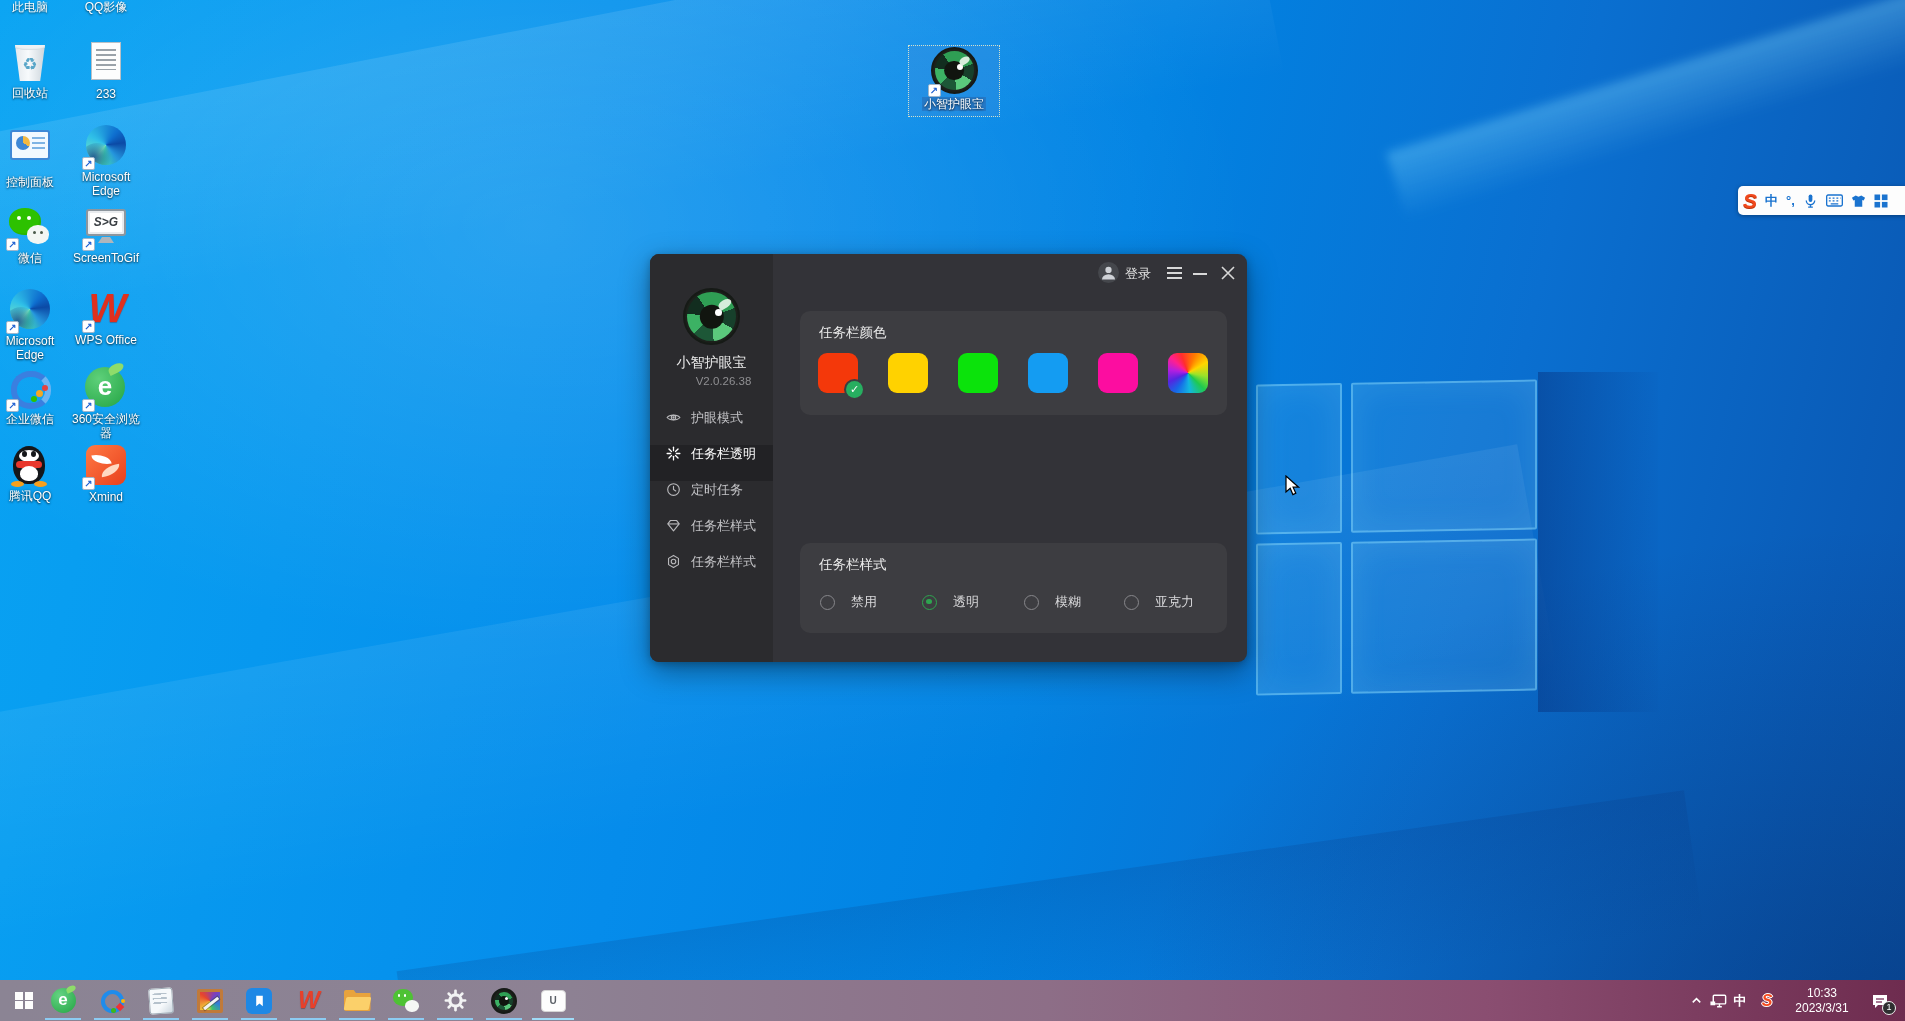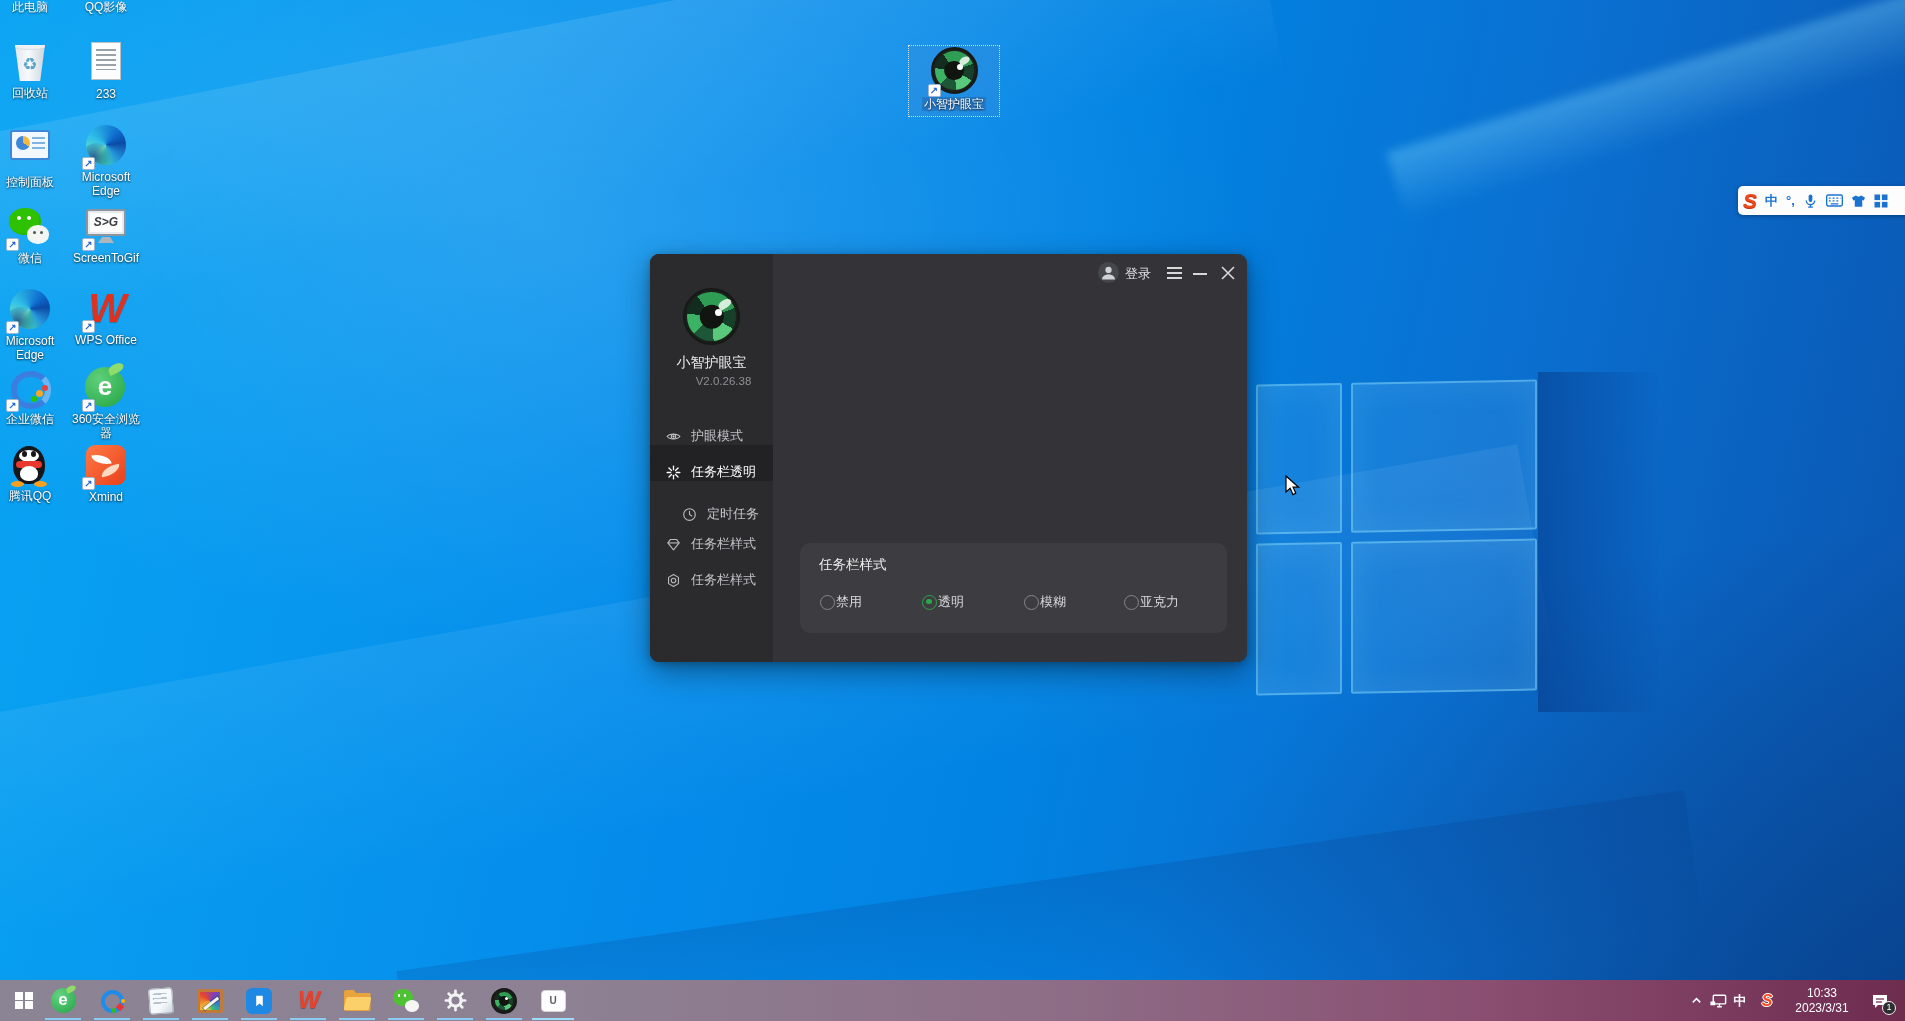--- a/index.html
+++ b/index.html
@@ -435,6 +435,17 @@
       </div>
     </div>
 
+    <div class="card" id="card-color">
+      <div class="card-title">任务栏颜色</div>
+      <div class="swatch" style="left: 18px; background: rgb(244, 56, 10);">
+        <div class="check">✓</div>
+      </div>
+      <div class="swatch" style="left: 88px; background: rgb(255, 210, 0);"></div>
+      <div class="swatch" style="left: 158px; background: rgb(11, 227, 11);"></div>
+      <div class="swatch" style="left: 228px; background: rgb(20, 156, 242);"></div>
+      <div class="swatch" style="left: 298px; background: rgb(252, 13, 160);"></div>
+      <div class="swatch" id="sw-rainbow" style="left:368px;"></div>
+    </div>
 
 
     <div class="card" id="card-style">

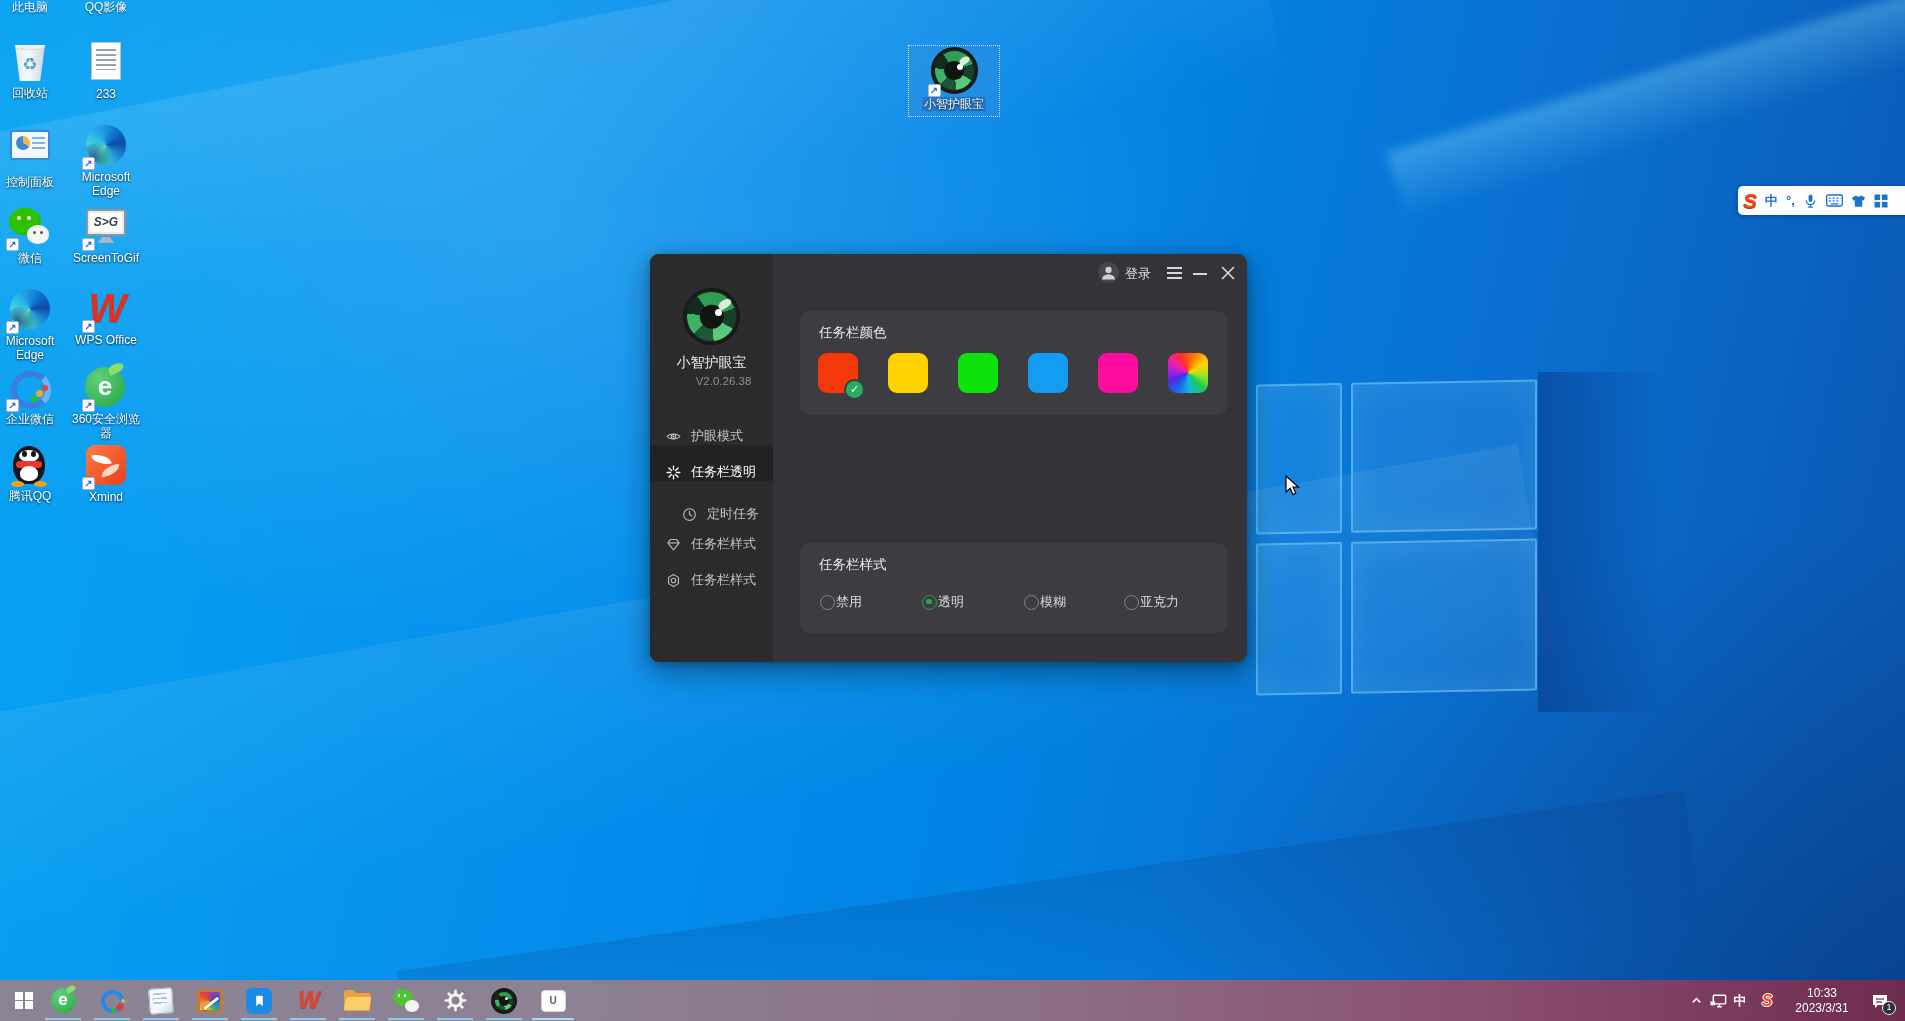--- a/index.html
+++ b/index.html
@@ -124,7 +124,7 @@
   #side-logo { position:absolute; left:33px; top:34px; width:57px; height:57px; }
   #side-name { position:absolute; left:0; top:100px; width:123px; text-align:center; color:#eaeaea; font-size:14px; }
   #side-ver { position:absolute; left:0; top:121px; width:123px; text-align:center; color:#8f8f92; font-size:11.5px;margin-left:12px; }
-  .side-item { position:absolute; left:0; width:123px; height:36px; display:flex; align-items:flex-end; gap:9px;
+  .side-item { position:absolute; left:0; width:123px; height:36px; display:flex; align-items:flex-start; gap:9px;
     padding-left:15px; color:#c3c3c6; font-size:13px; cursor:pointer; }
   .side-item svg { width:17px; height:17px; stroke:#b9b9bc; }
   .side-item.active { background:#222225; color:#fff; }

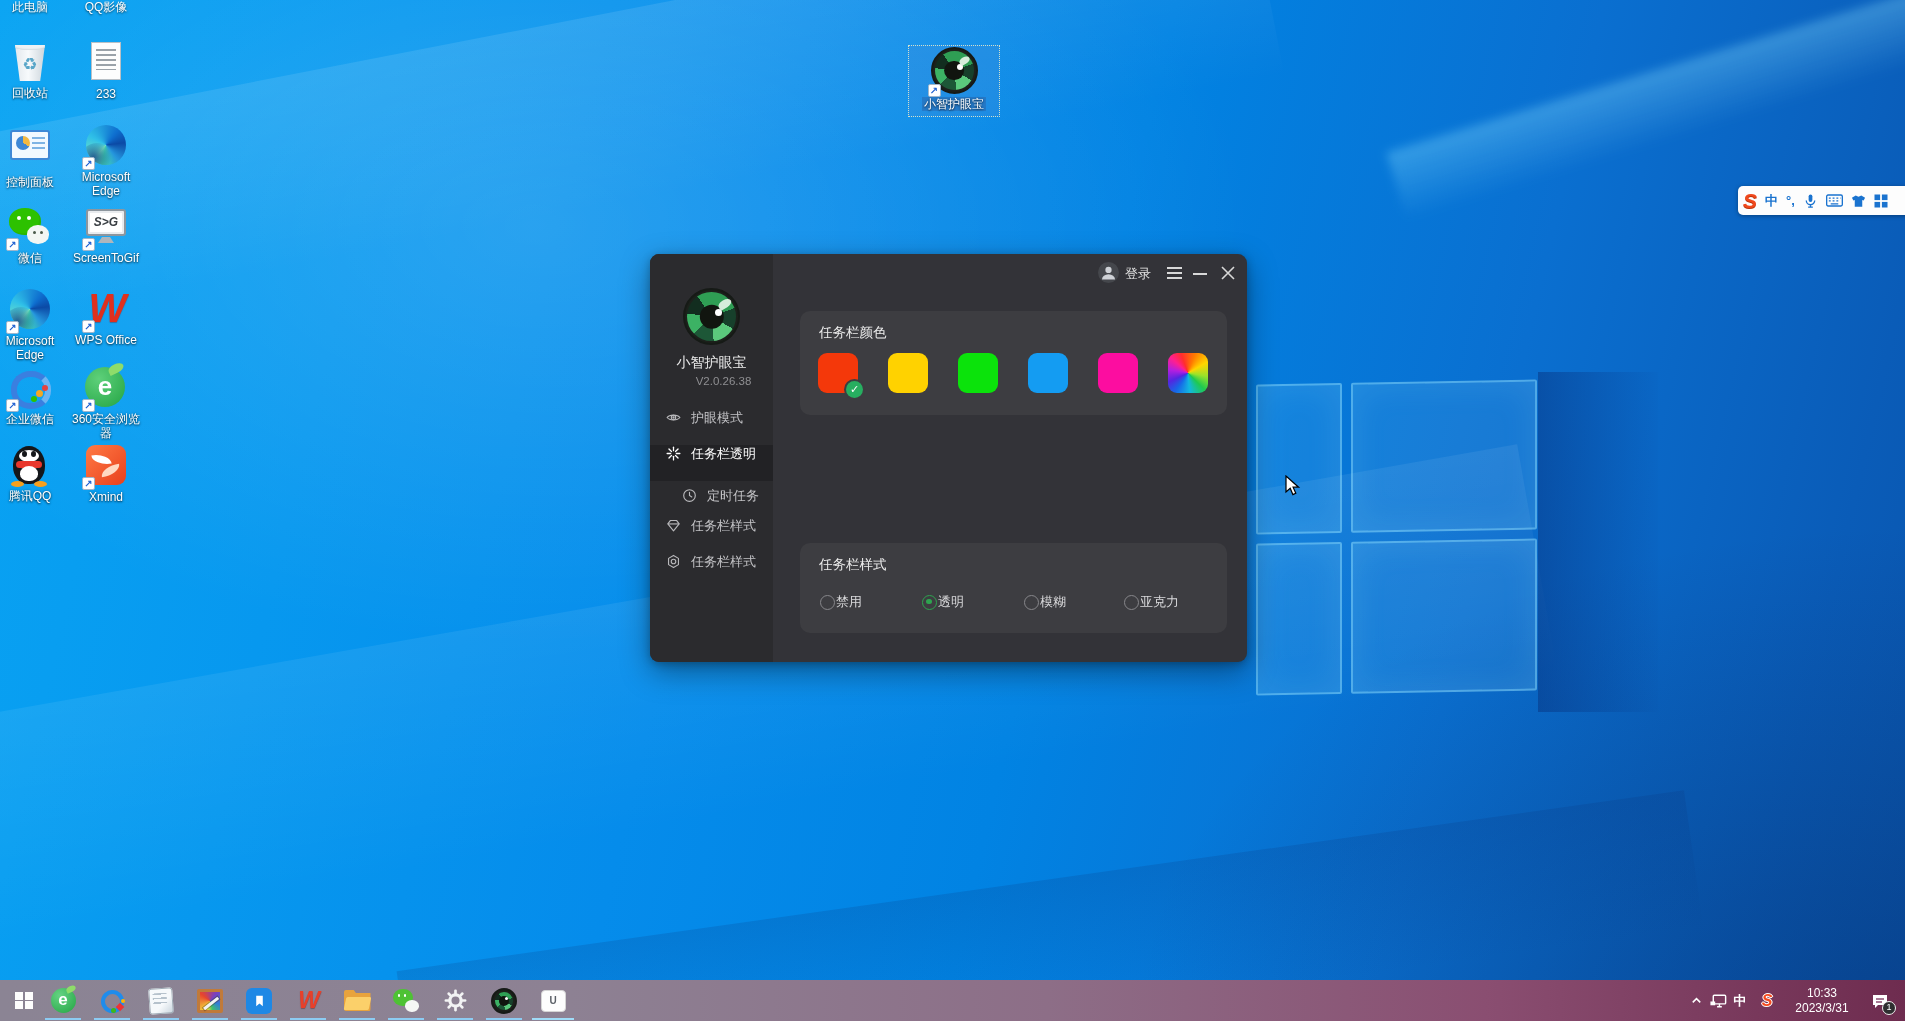--- a/index.html
+++ b/index.html
@@ -391,7 +391,7 @@
         </svg>
         <span>任务栏透明</span>
       </div>
-      <div class="side-item" style="top:233px;margin-left:16px;">
+      <div class="side-item" style="top:227px;">
         <svg viewBox="0 0 24 24" fill="none" stroke-width="1.6" stroke-linecap="round">
             <circle cx="12" cy="12" r="8.2"></circle>
             <path d="M12,7.5 V12 L15.2,14"></path>

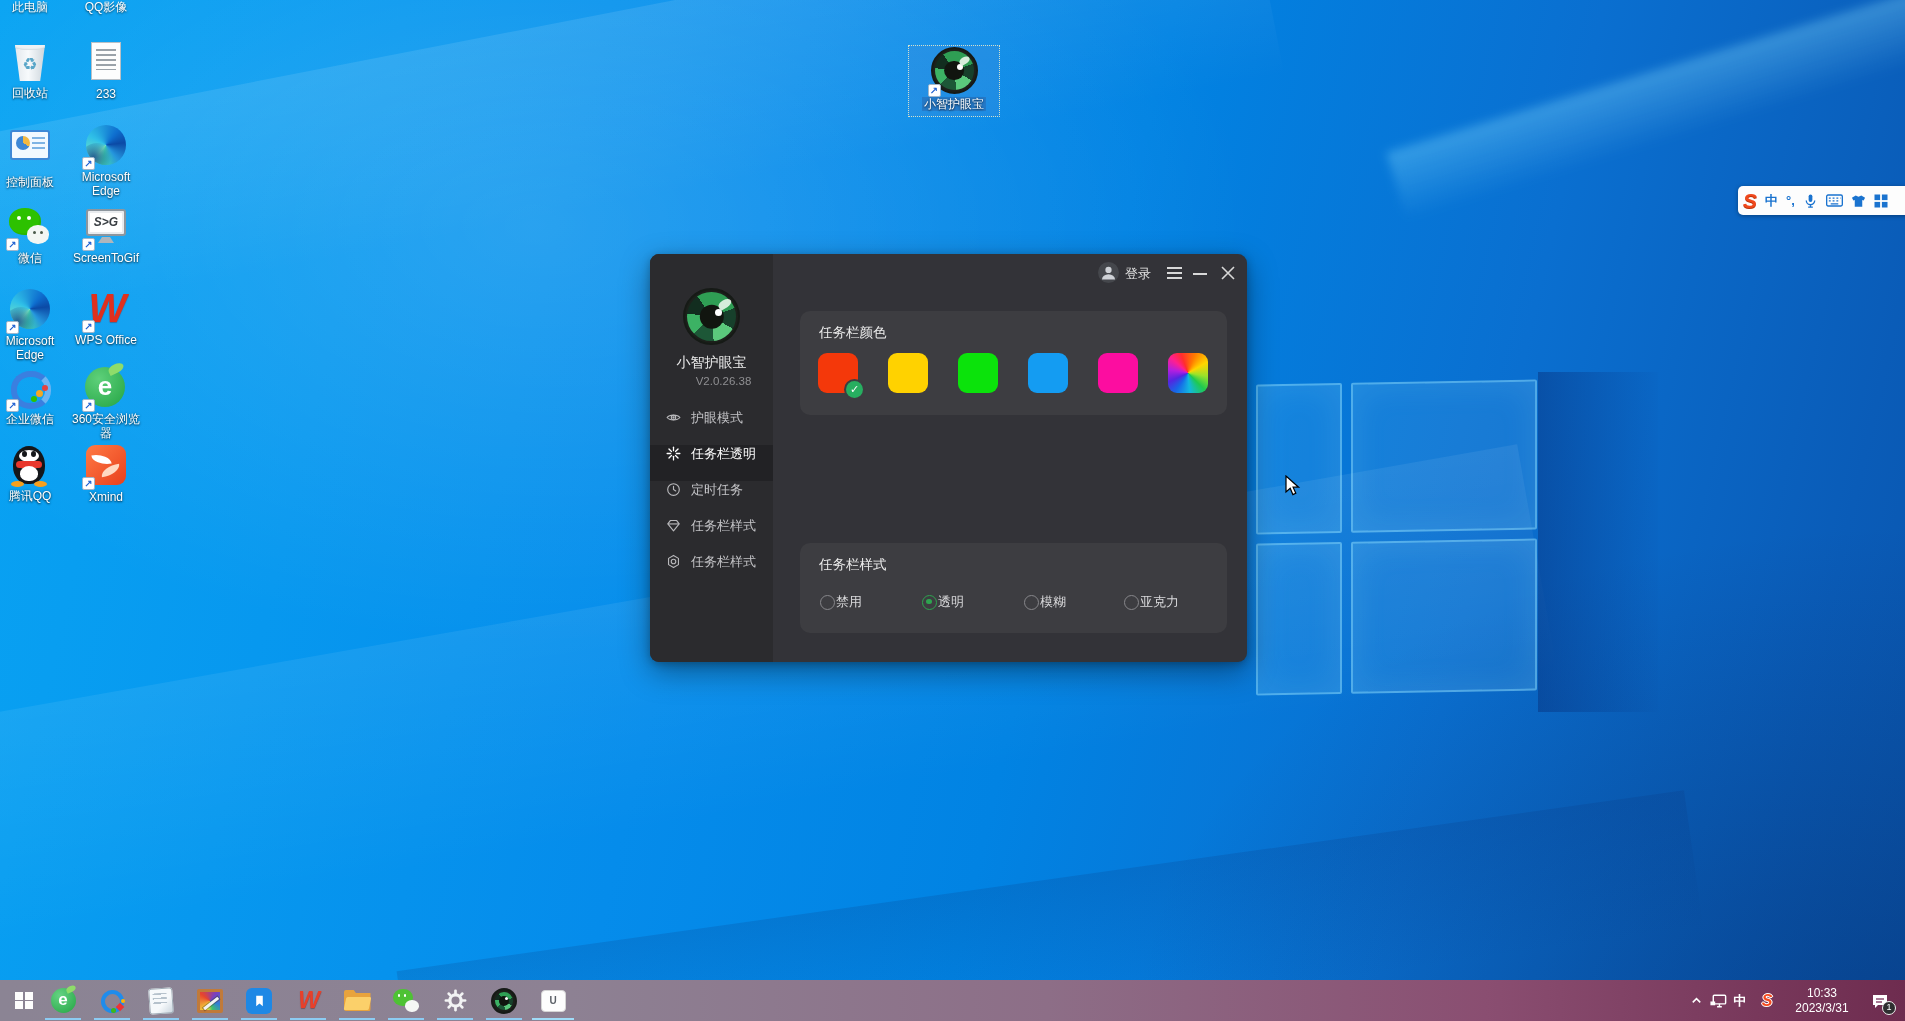--- a/index.html
+++ b/index.html
@@ -157,7 +157,7 @@
   #sl-thumb { position:absolute; top:-2px; width:38px; height:14px; background:#fff; border-radius:8px;
     box-shadow:0 1px 3px rgba(0,0,0,0.4); }
 
-  .radio-opt { position:absolute; top:50px; display:flex; align-items:center; gap:1px; cursor:pointer; }
+  .radio-opt { position:absolute; top:50px; display:flex; align-items:center; gap:16px; cursor:pointer; }
   .radio { width:15px; height:15px; border-radius:50%; border:1.6px solid #87878b; position:relative; }
   .radio.sel { border-color:#2ea44f; }
   .radio.sel::after { content:""; position:absolute; left:3.4px; top:3.4px; width:5.4px; height:5.4px; border-radius:50%; background:#2ea44f; }

